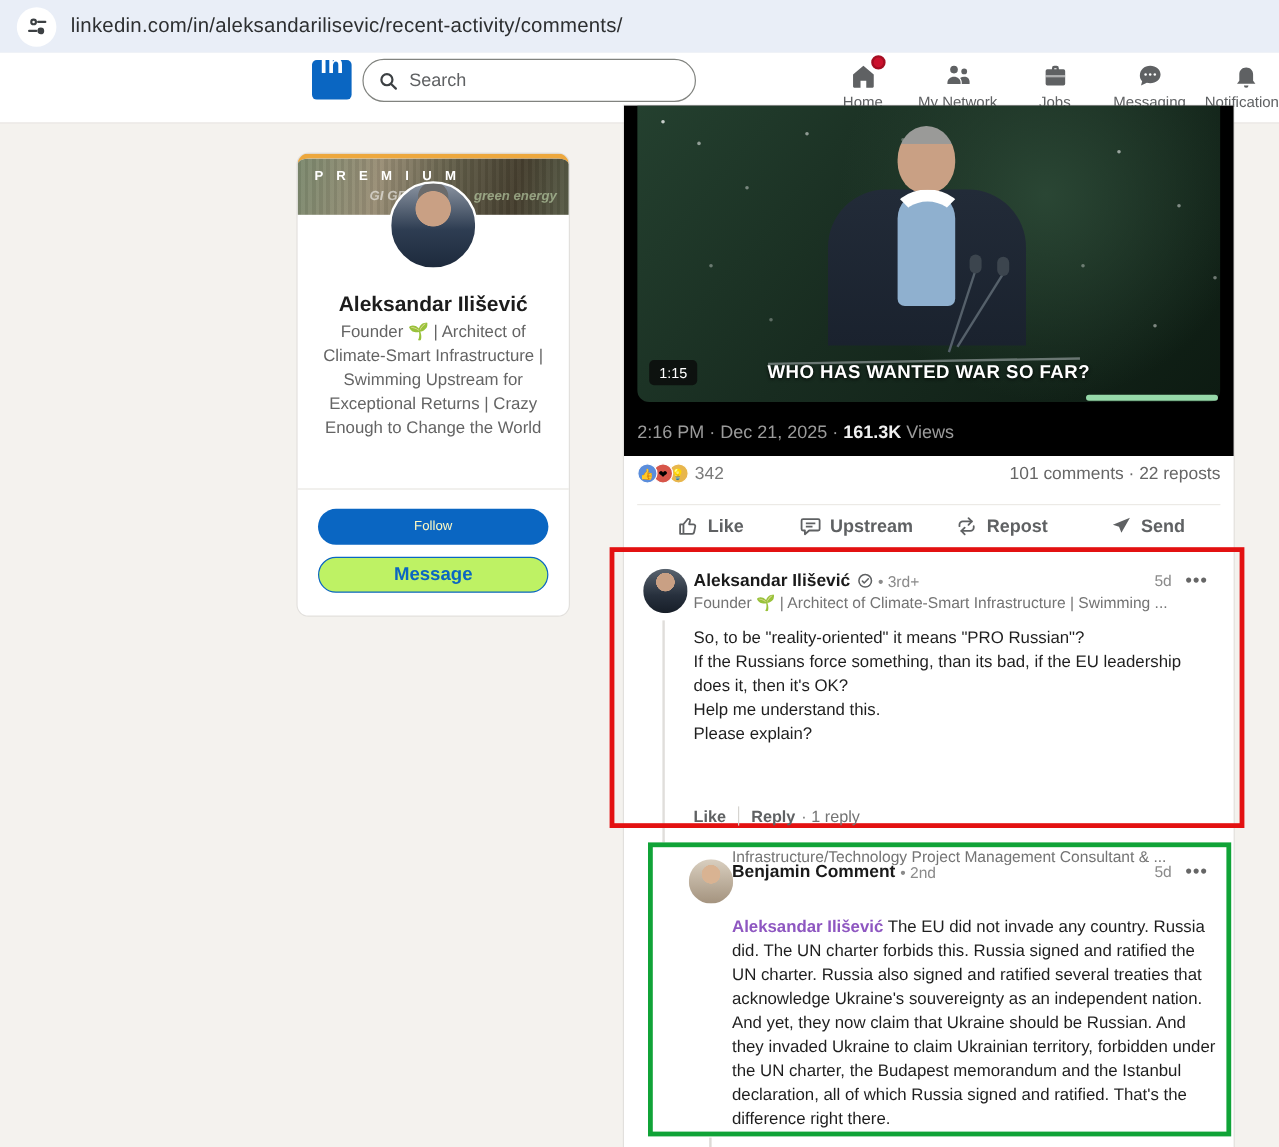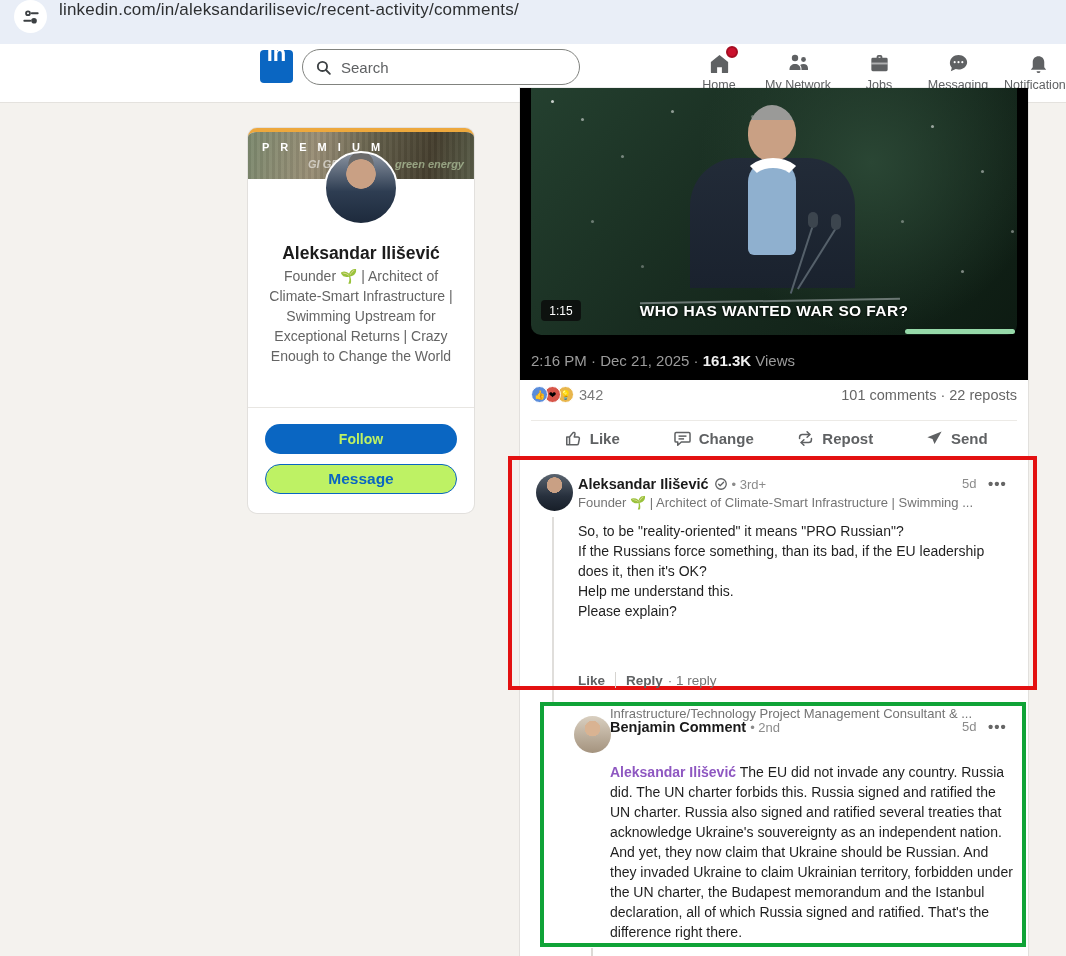--- a/index.html
+++ b/index.html
@@ -7,7 +7,7 @@
   .abs { position:absolute; }
 
   
-  #browser-bar { left:0; top:0; width:1066px; height:44px; background:#e9eef7; display:flex; }
+  #browser-bar { left:0; top:0; width:1066px; height:44px; background:#e9eef7; display:flex; align-items:center; }
   #site-info { width:33px; height:33px; background:#fff; border-radius:50%; margin-left:14px; display:flex; align-items:center; justify-content:center; }
   #url-text { margin-left:12px; font-size:17px; color:#2d2f31; letter-spacing:.2px; }
 

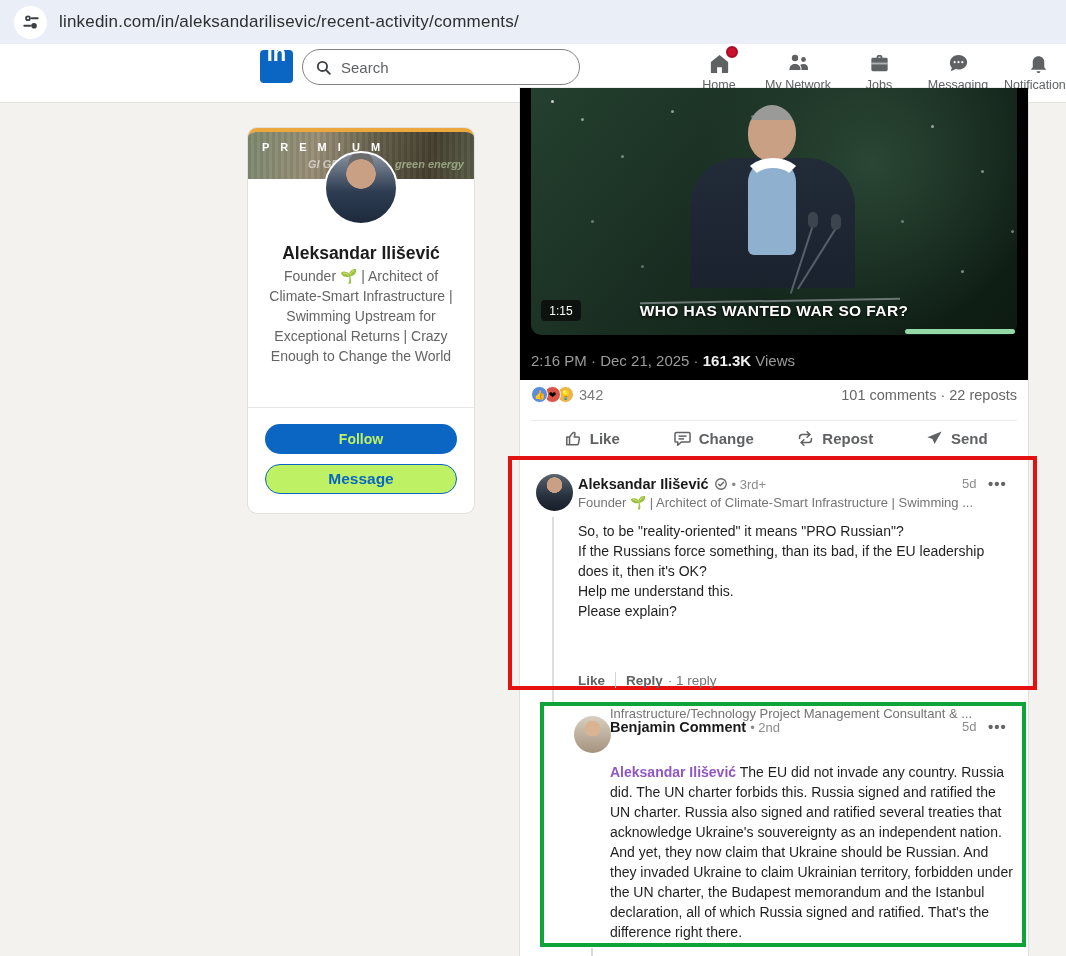--- a/index.html
+++ b/index.html
@@ -36,7 +36,7 @@
   #profile-name { left:248px; top:243px; width:226px; text-align:center; font-size:17.5px; font-weight:bold; color:#1c1c1c; }
   #profile-headline { left:263px; top:266px; width:196px; text-align:center; font-size:14px; line-height:20px; color:#646464; }
   #profile-divider { left:248px; top:407px; width:226px; height:1px; background:#e8e6e2; }
-  #follow-btn { left:265px; top:424px; width:192px; height:30px; background:#0a66c2; border:none; border-radius:15px; color:#bef264; font-size:14px; font-weight:bold; cursor:pointer; font-family:"Liberation Sans",sans-serif; }
+  #follow-btn { left:265px; top:424px; width:192px; height:30px; background:#0a66c2; border:none; border-radius:15px; color:#fef9c3; font-size:11px; font-weight:normal; cursor:pointer; font-family:"Liberation Sans",sans-serif; }
   #message-btn { left:265px; top:464px; width:192px; height:30px; background:#bef264; border:1.5px solid #0a66c2; border-radius:15px; color:#0a66c2; font-size:15.5px; font-weight:bold; cursor:pointer; font-family:"Liberation Sans",sans-serif; }
 
   

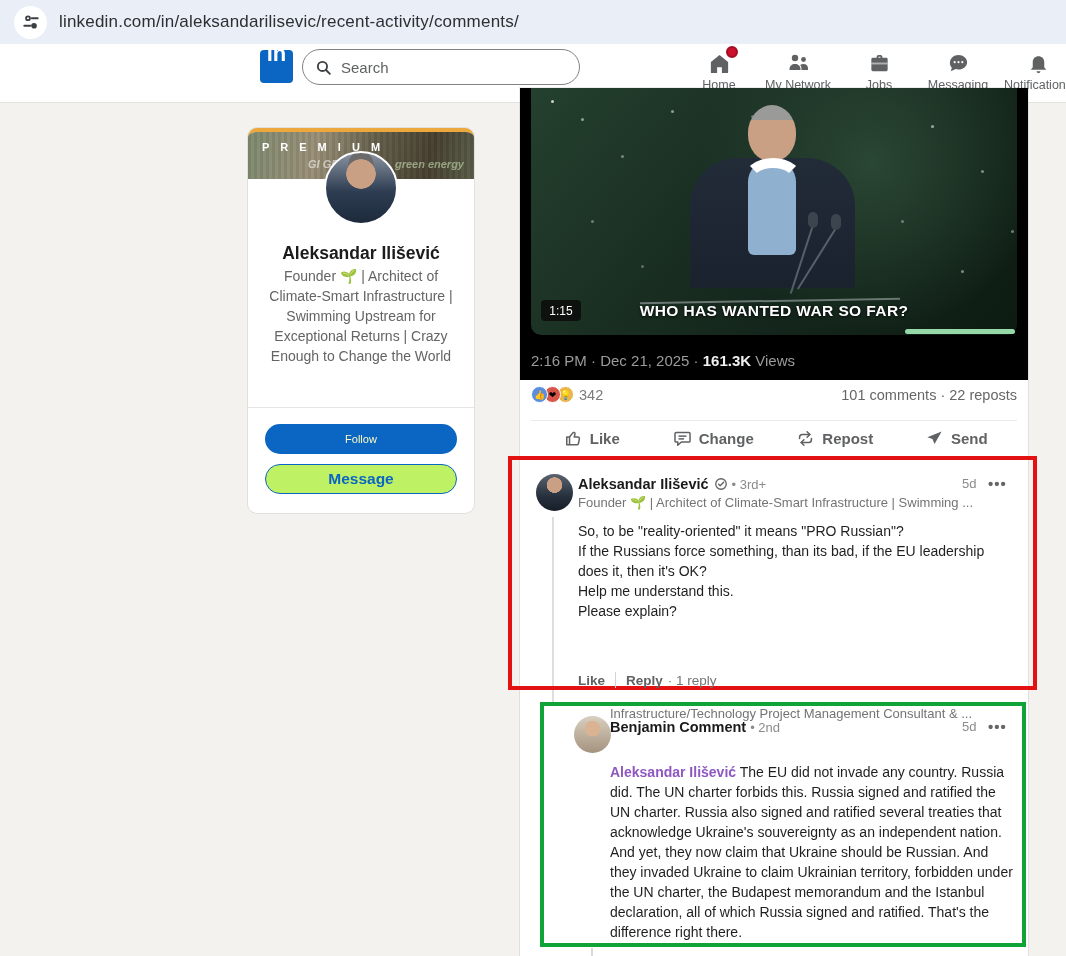--- a/index.html
+++ b/index.html
@@ -252,7 +252,7 @@
       <line x1="7" y1="9" x2="17" y2="9"></line>
         <line x1="7" y1="12.5" x2="14" y2="12.5"></line>
     </svg>
-    <span>Change</span>
+    <span>Upstream</span>
   </button>
   <button class="action-btn">
     <svg class="ico" width="19" height="19" viewBox="0 0 24 24" fill="none" stroke="#5f6163" stroke-width="1.9" stroke-linecap="round" stroke-linejoin="round">

